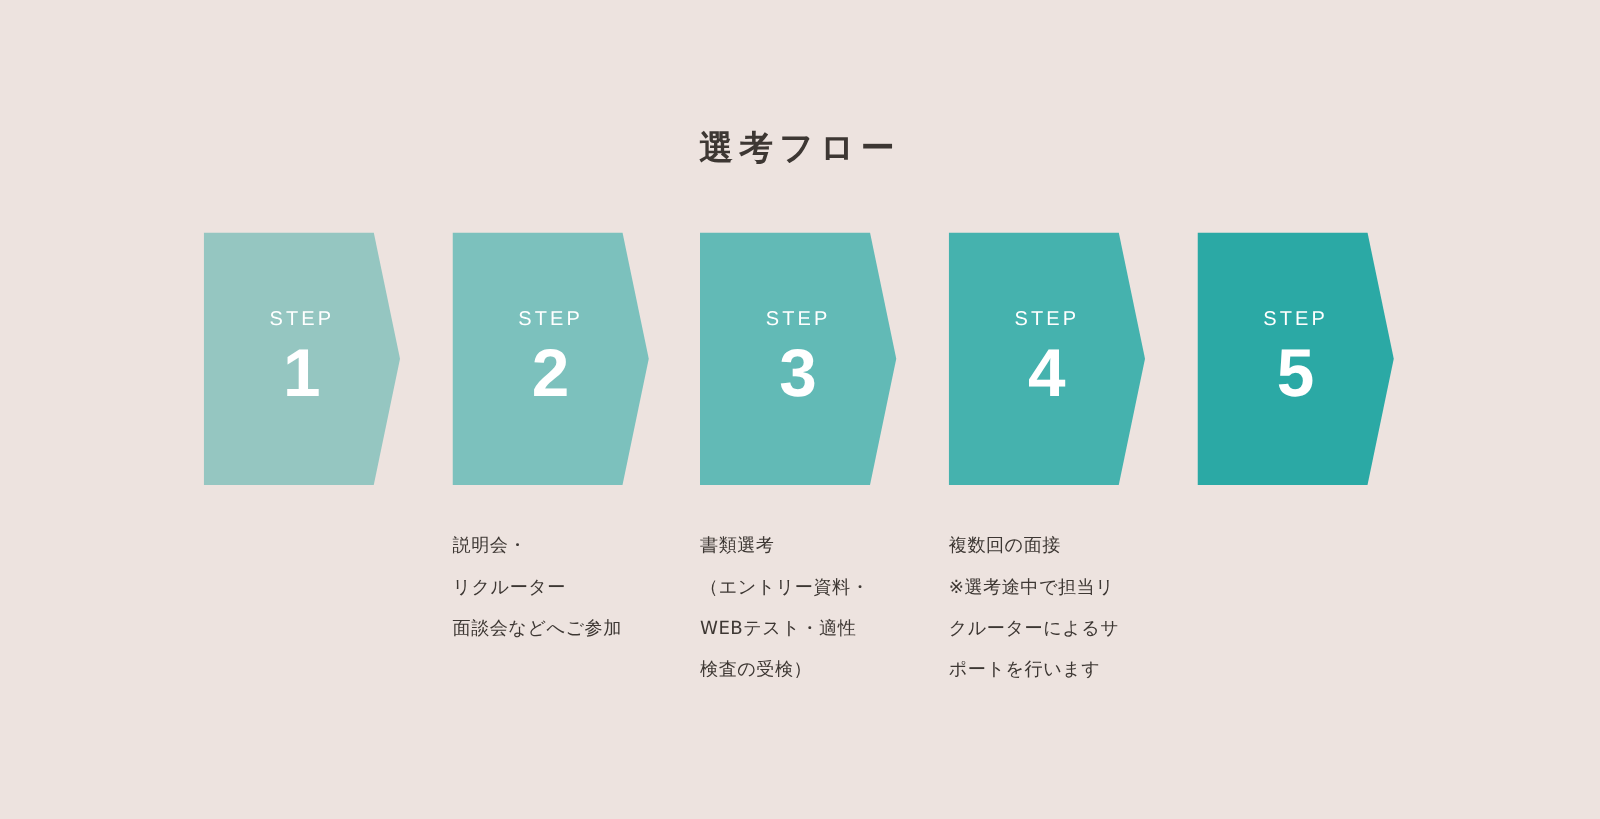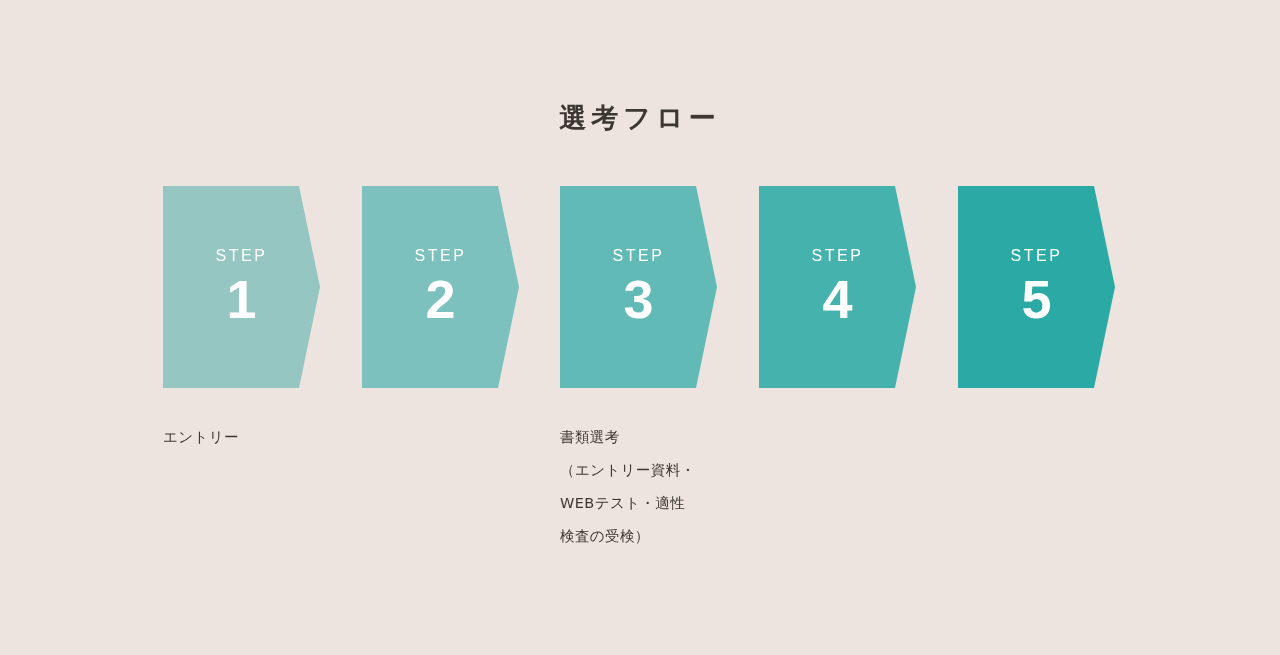--- a/index.html
+++ b/index.html
@@ -114,7 +114,6 @@
           <div class="step-num">1</div>
         </div>
       </div>
-      <div class="step-caption">エントリー</div>
     </div>
 
     <div class="step" style="left:199px;">

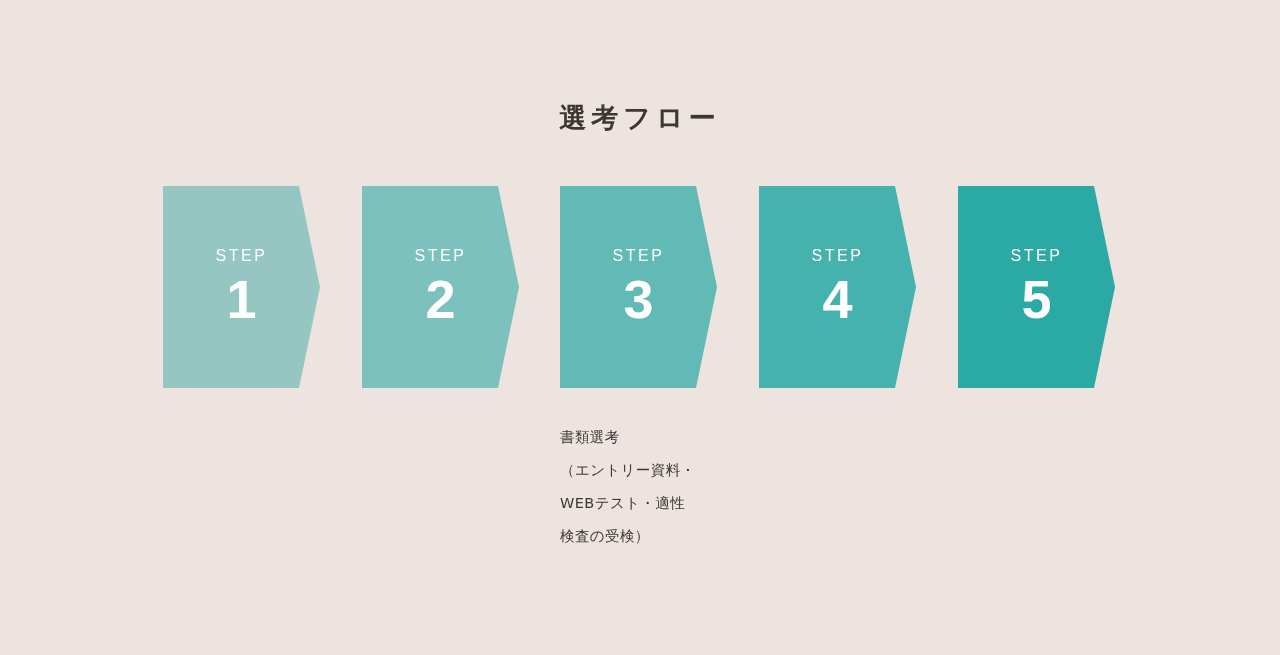--- a/index.html
+++ b/index.html
@@ -126,6 +126,9 @@
           <div class="step-num">2</div>
         </div>
       </div>
+      <div class="step-caption">説明会・
+リクルーター
+面談会などへご参加</div>
     </div>
 
     <div class="step" style="left:397px;">

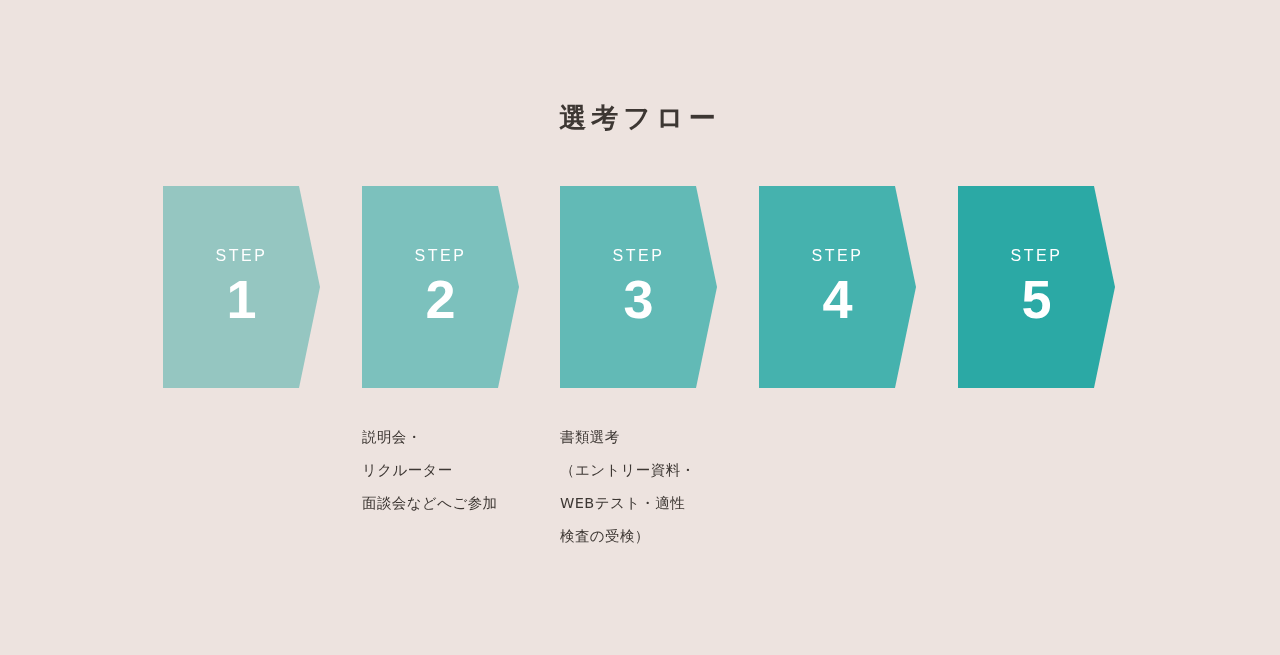--- a/index.html
+++ b/index.html
@@ -157,6 +157,10 @@
           <div class="step-num">4</div>
         </div>
       </div>
+      <div class="step-caption">複数回の面接
+※選考途中で担当リ
+クルーターによるサ
+ポートを行います</div>
     </div>
 
     <div class="step" style="left:795px;">

